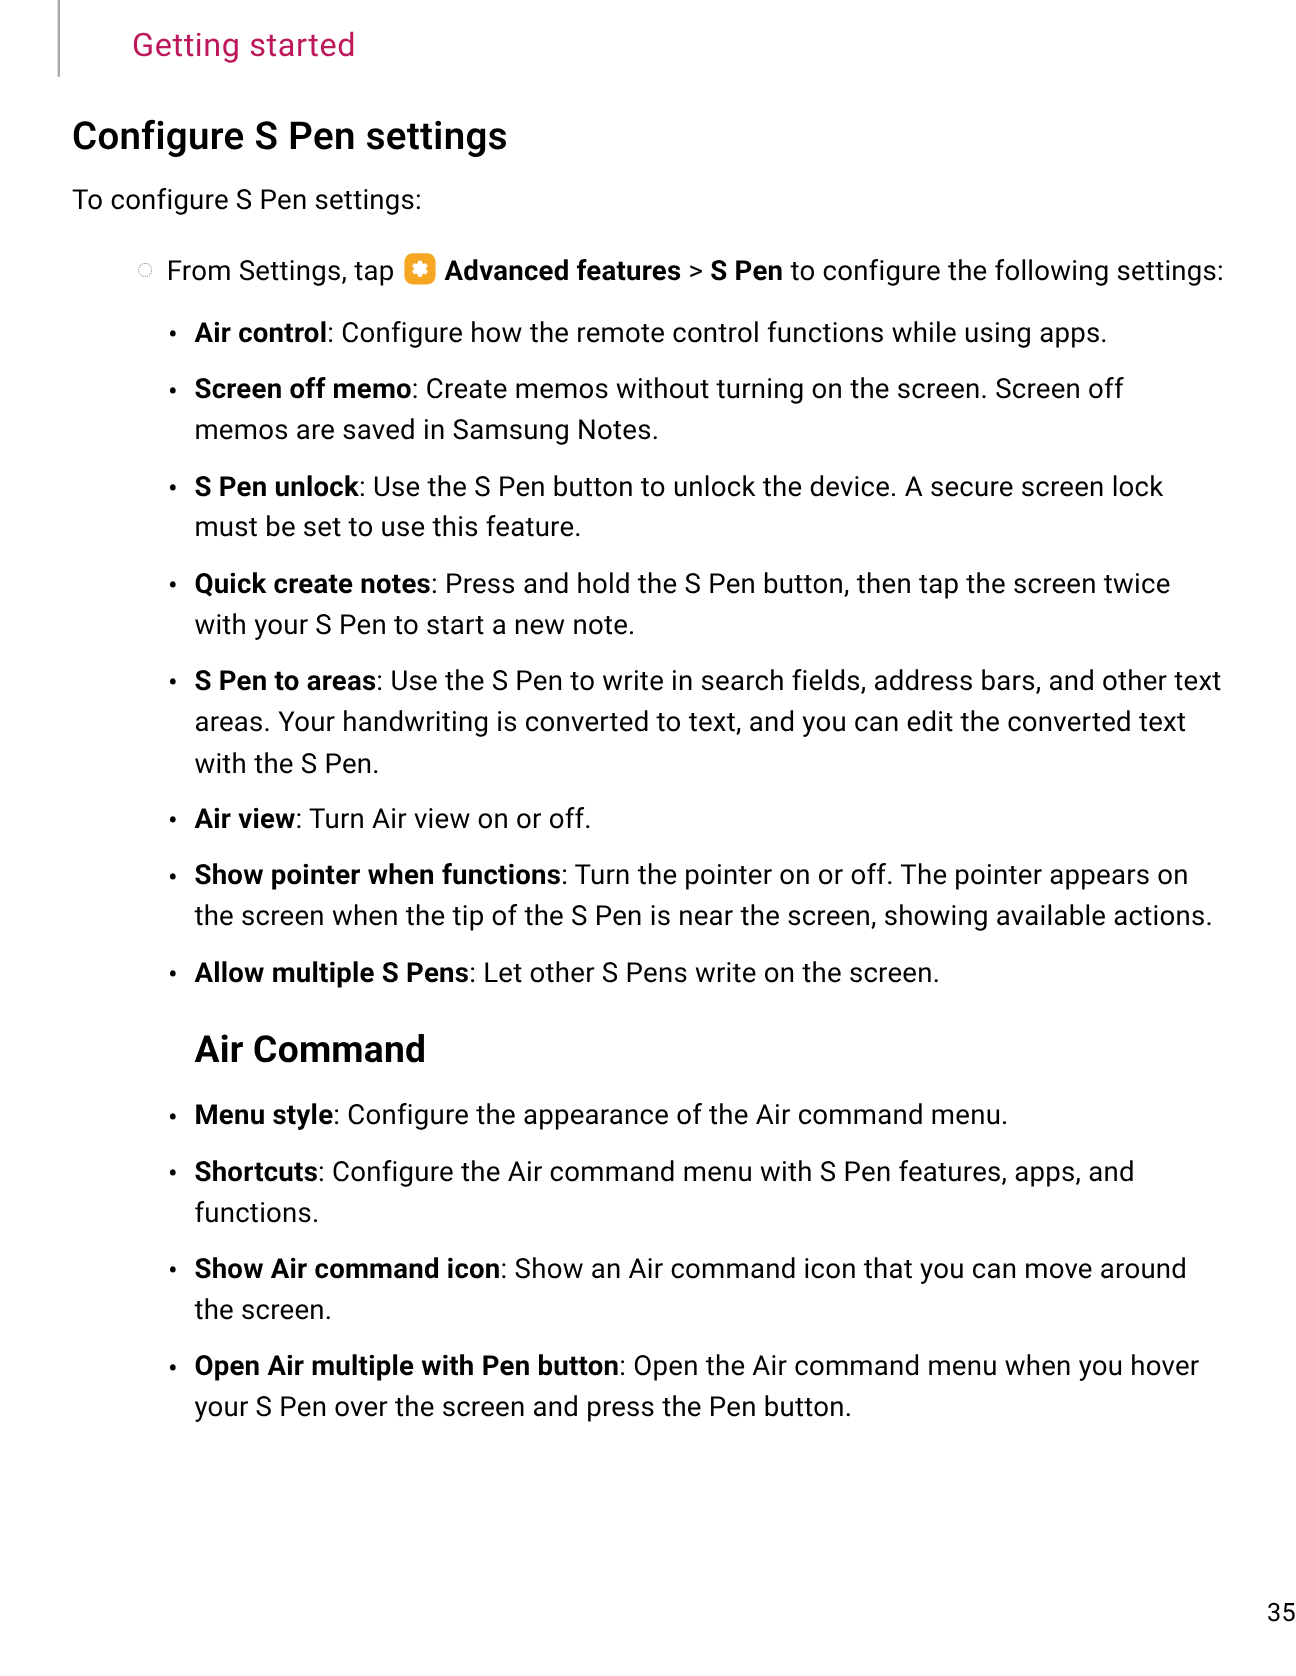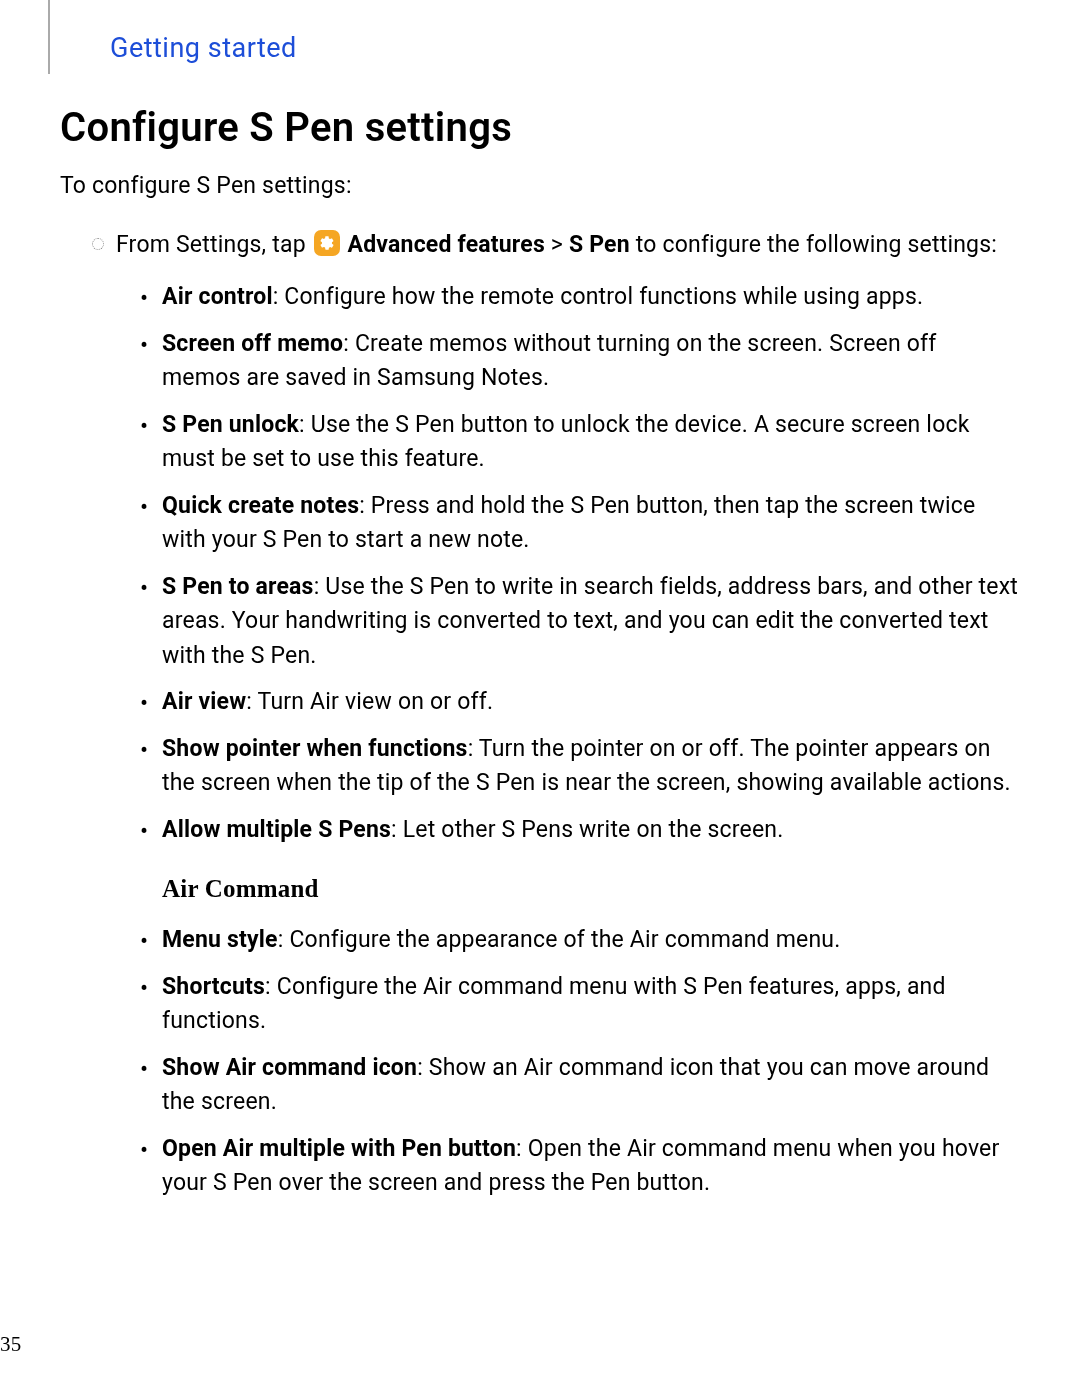--- a/index.html
+++ b/index.html
@@ -20,10 +20,9 @@
   .header-title {
     font-size: 27px;
     font-weight: 400;
-    color: #1d4ed8;
+    color: #be185d;
     letter-spacing: 0.5px;
     padding-left: 12px;
-    margin-top: 10px;
   }
   .content {
     padding: 30px 60px 0 60px;

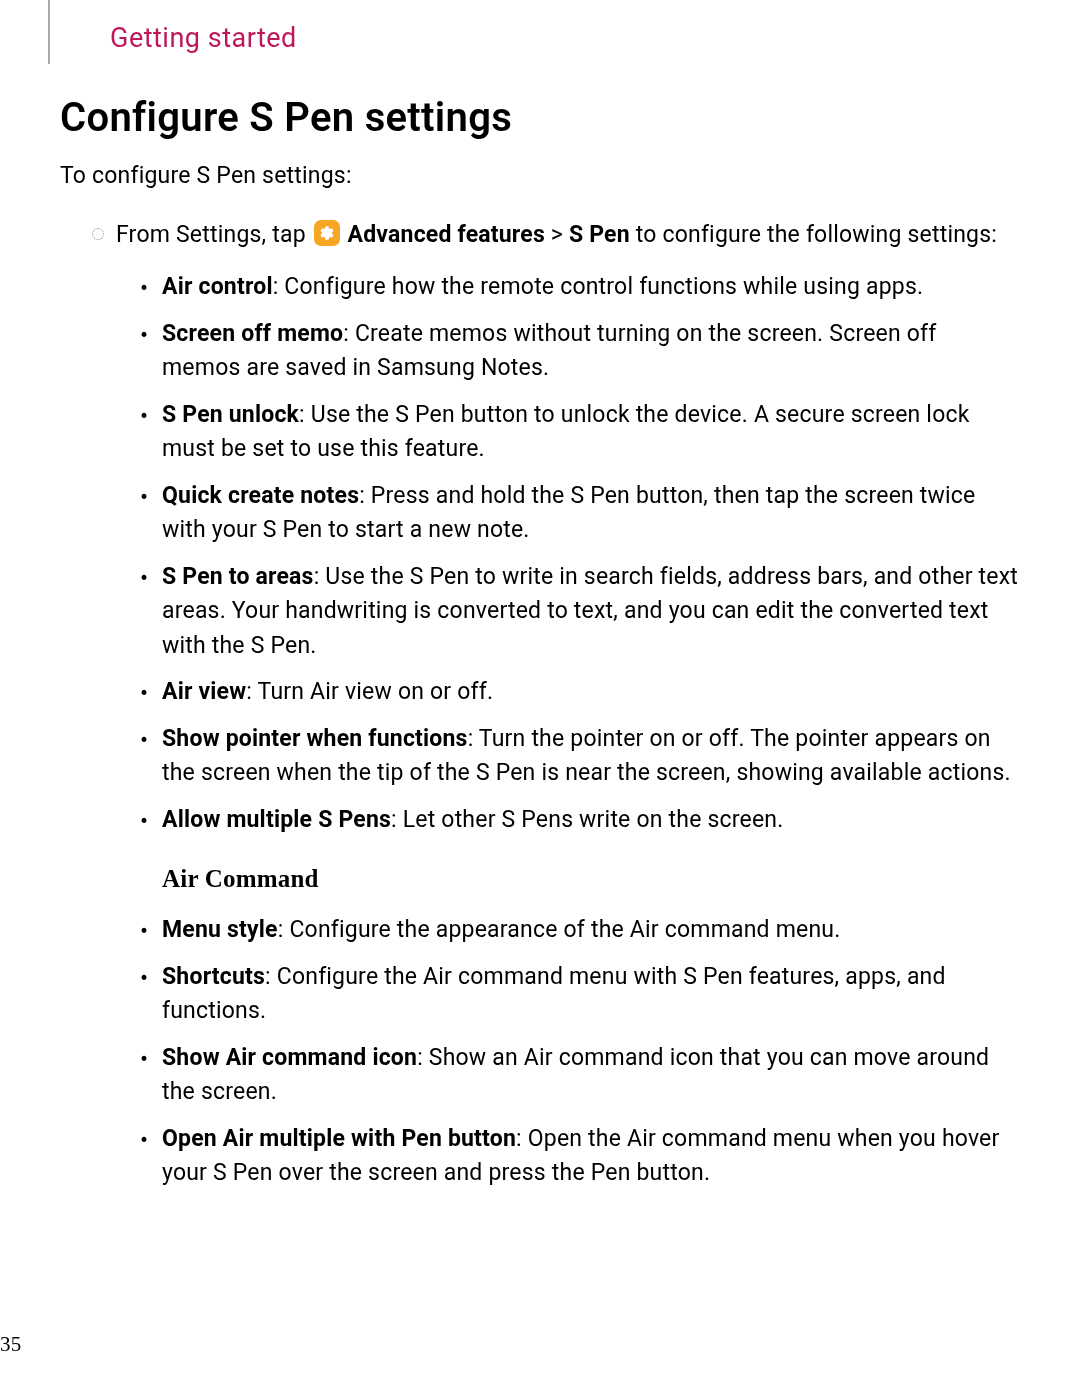--- a/index.html
+++ b/index.html
@@ -28,7 +28,7 @@
     padding: 30px 60px 0 60px;
   }
   .section-title {
-    font-size: 40px;
+    font-size: 32px;
     font-weight: 600;
     color: #000;
     margin-bottom: 18px;

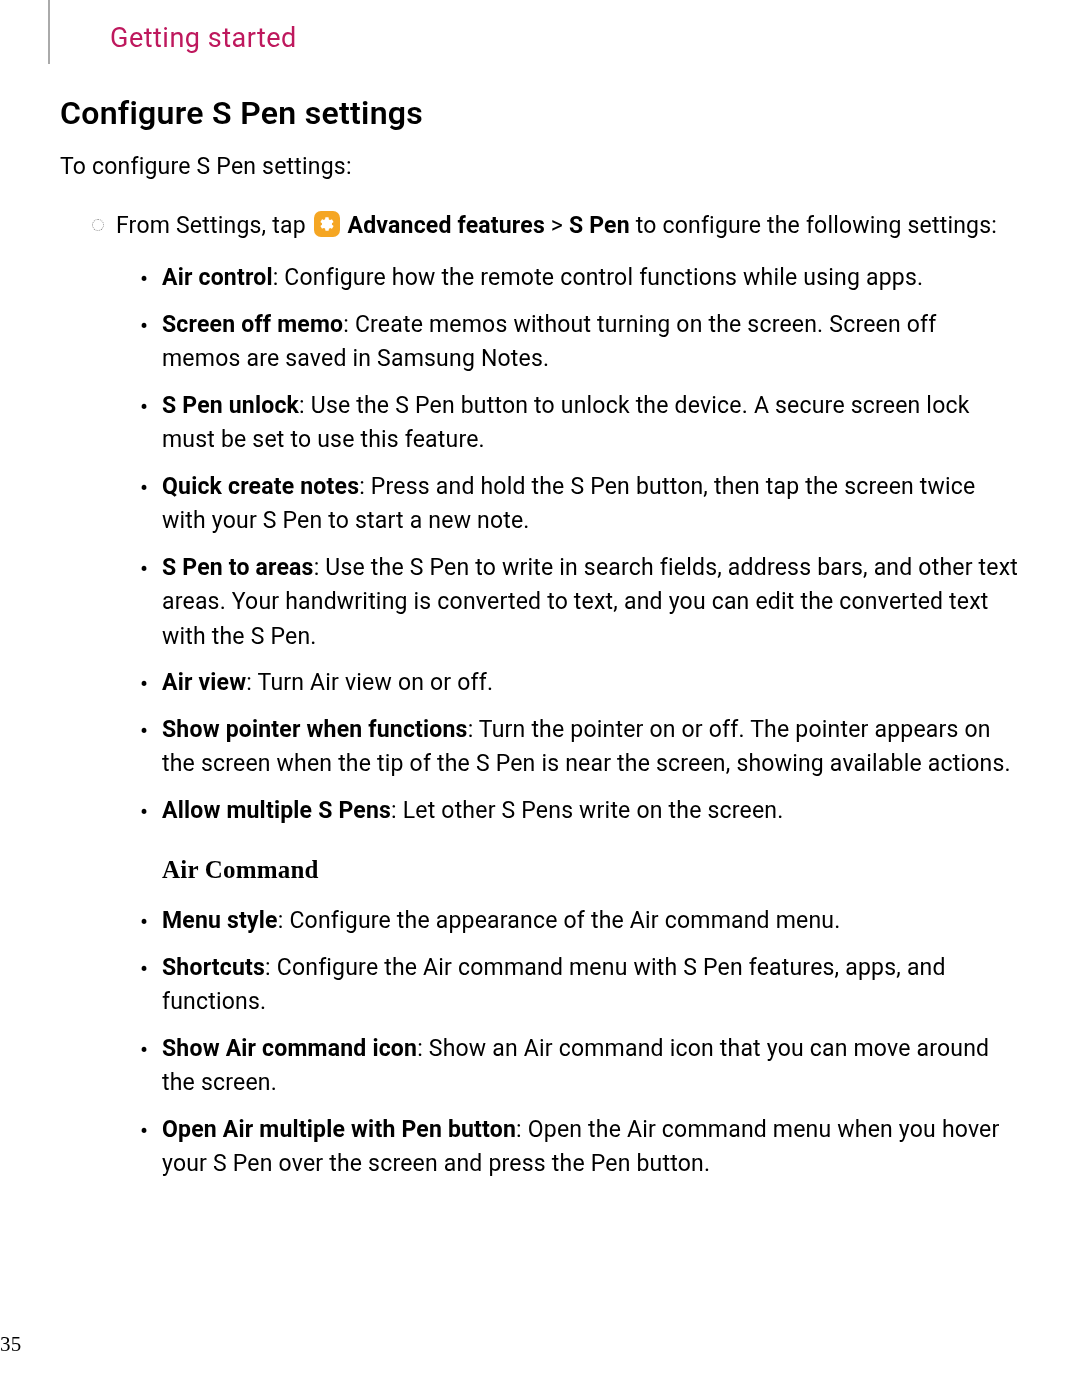--- a/index.html
+++ b/index.html
@@ -45,6 +45,7 @@
     align-items: flex-start;
     padding-left: 32px;
     margin-bottom: 18px;
+    justify-content: flex-end;
   }
   .ring-bullet {
     width: 12px;

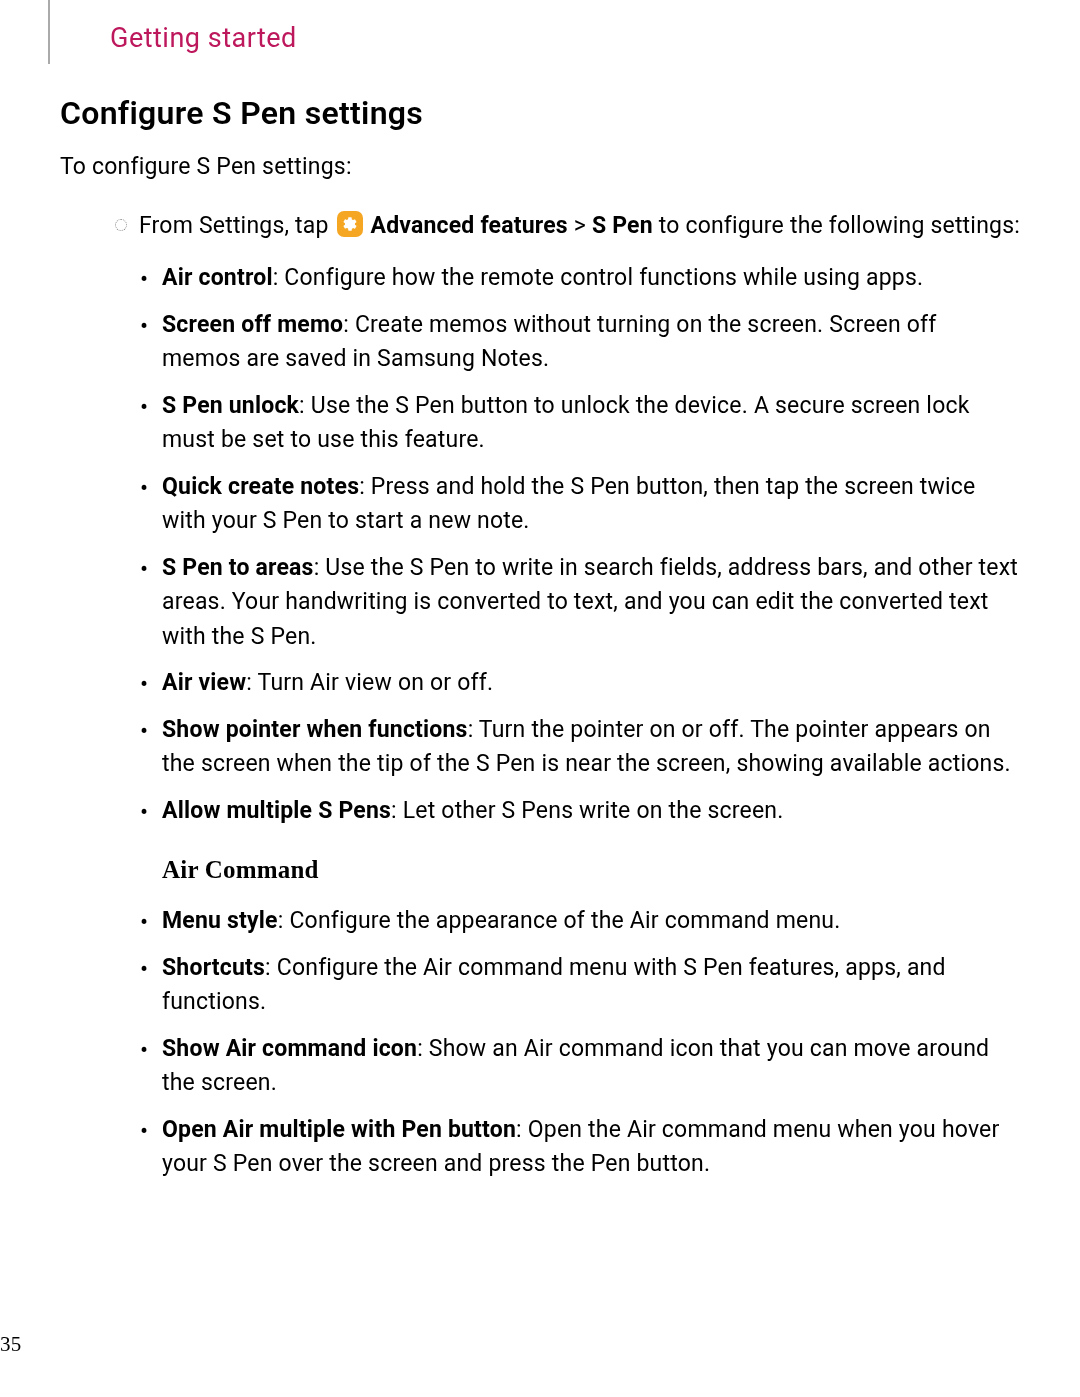--- a/index.html
+++ b/index.html
@@ -98,14 +98,13 @@
     color: #000;
   }
   .subsection-title {
-    font-size: 25px;
+    font-size: 31px;
     font-weight: 700;
     letter-spacing: 0.2px;
     padding-left: 80px;
     margin-top: 28px;
     margin-bottom: 20px;
     padding-left: 102px;
-    font-family: Liberation Serif, serif;
   }
   .page-number {
     position: absolute;

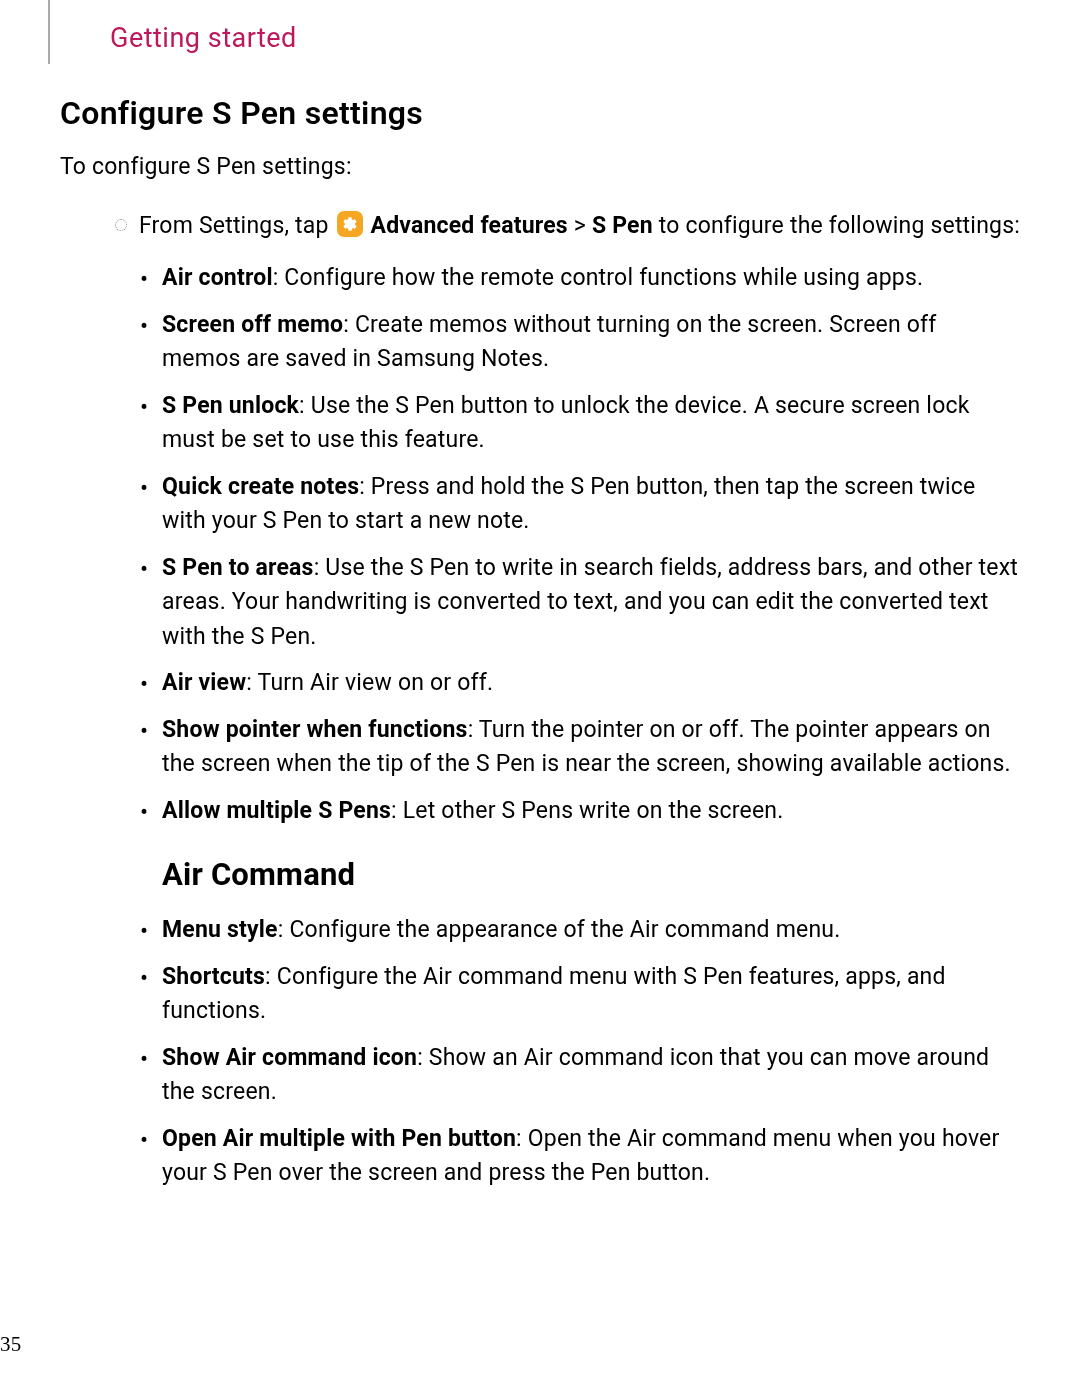--- a/index.html
+++ b/index.html
@@ -111,10 +111,9 @@
     bottom: 40px;
     left: 0;
     right: 0;
-    text-align: left;
+    text-align: right;
     font-size: 21px;
     letter-spacing: 0.3px;
-    font-family: Liberation Serif, serif;
   }
 </style>
 </head>

